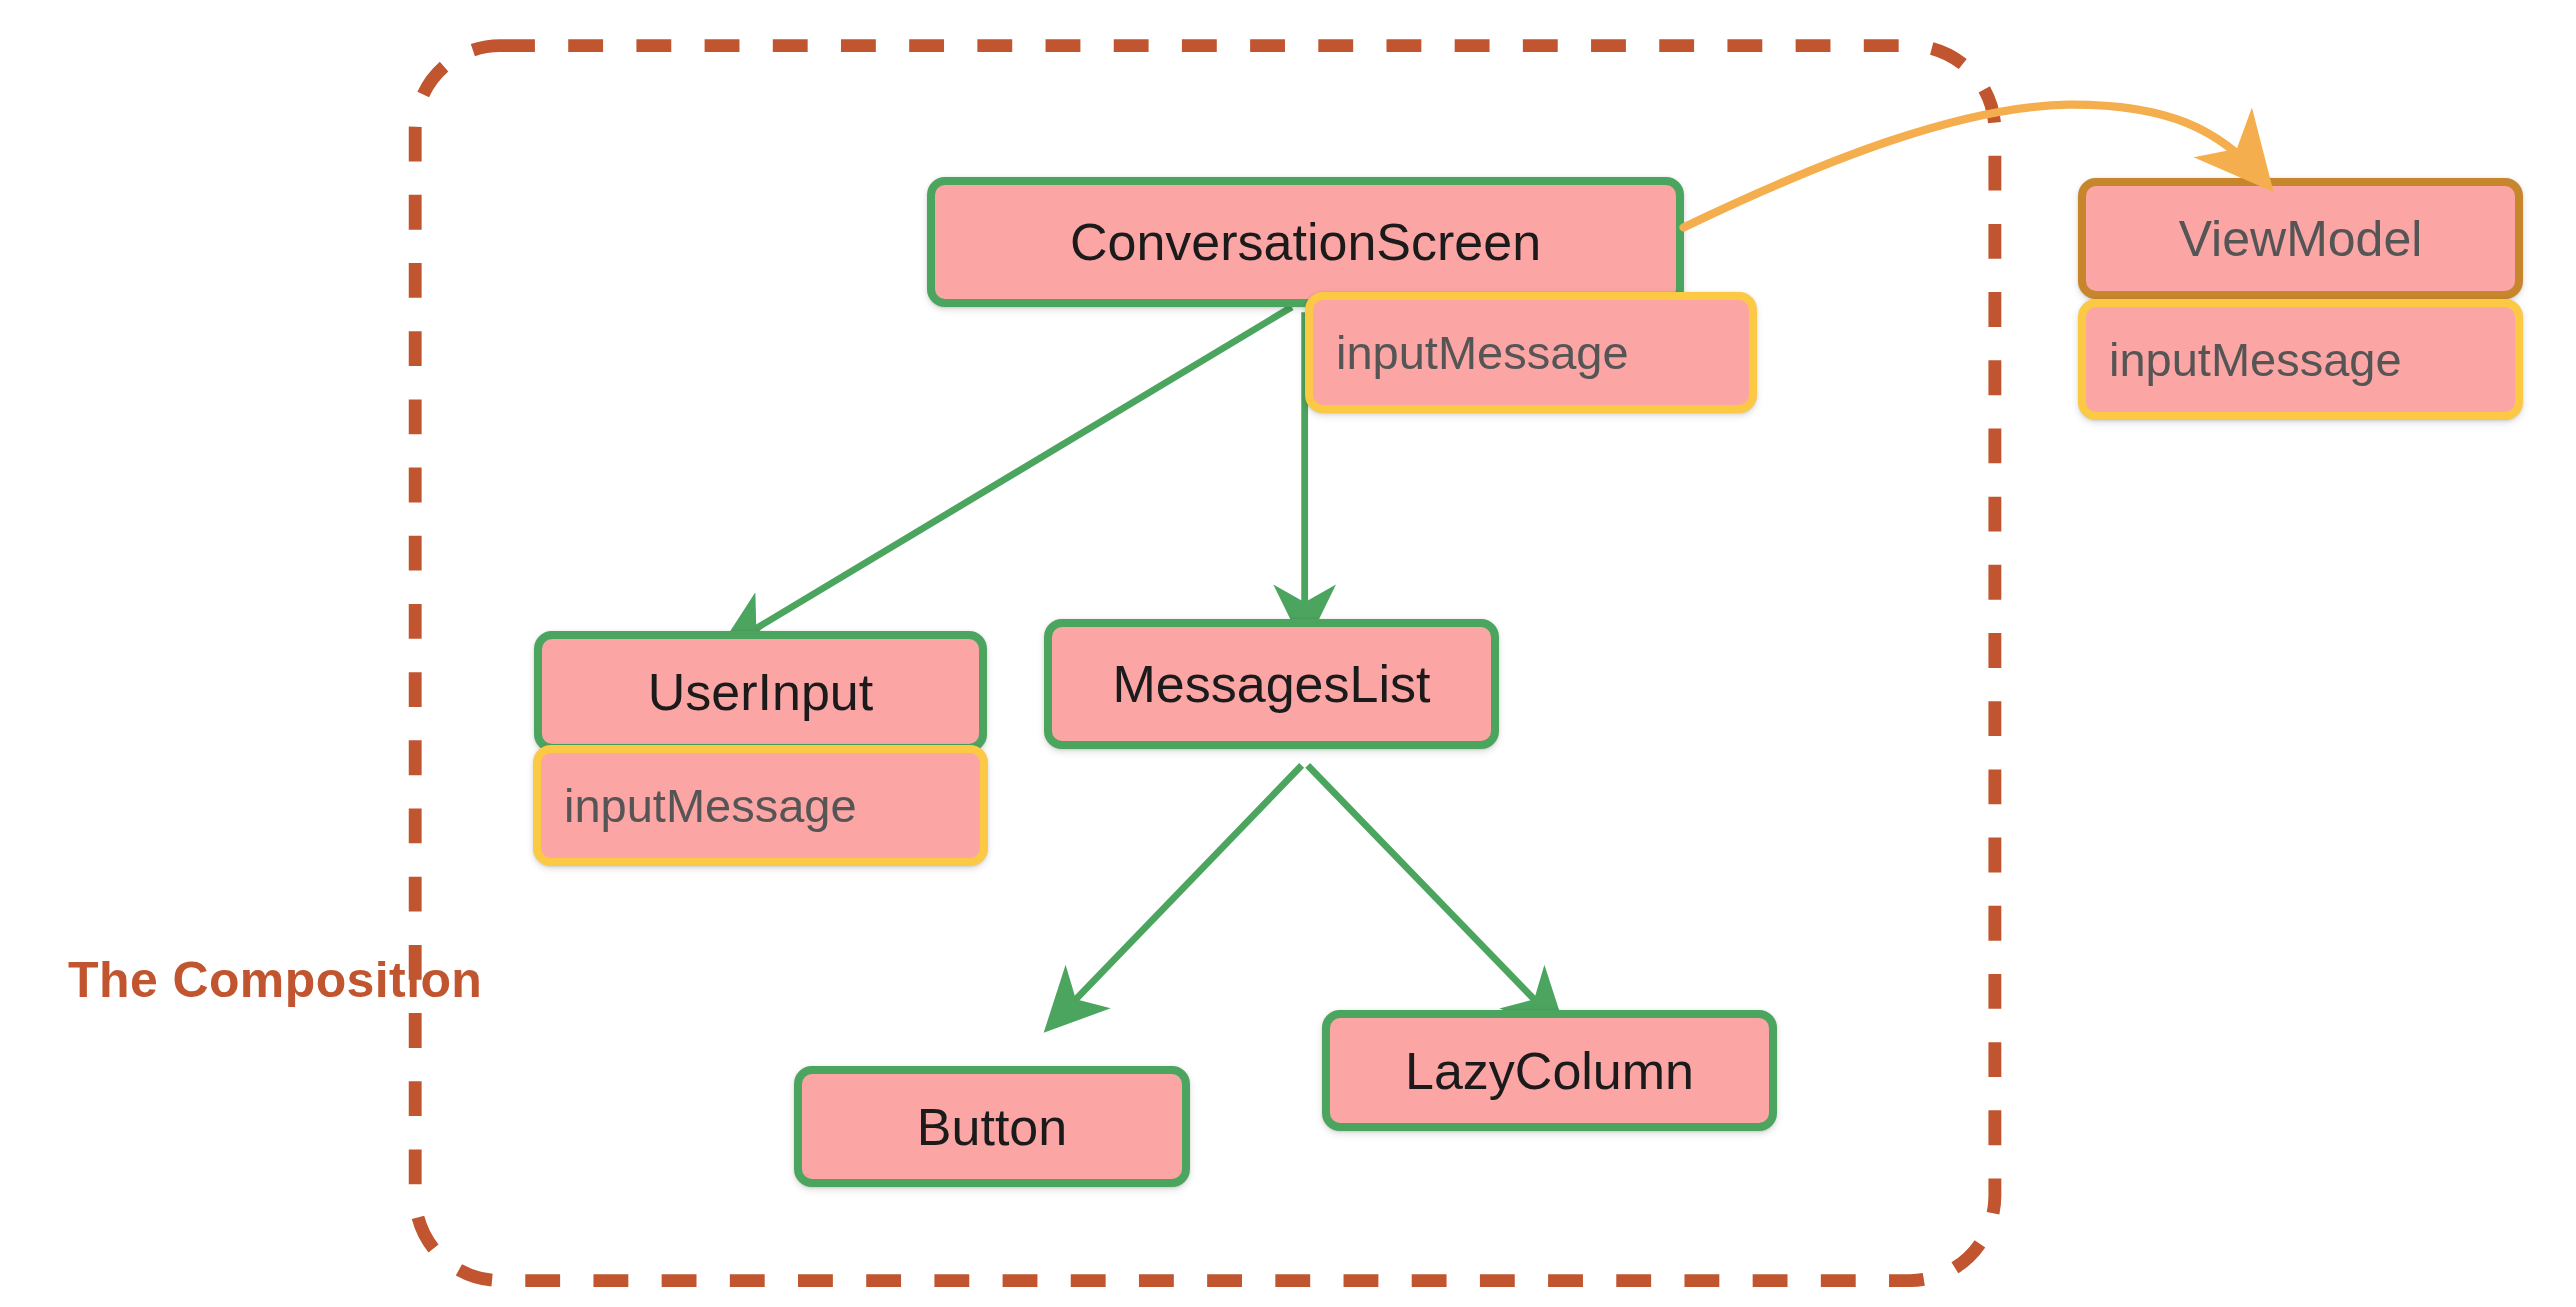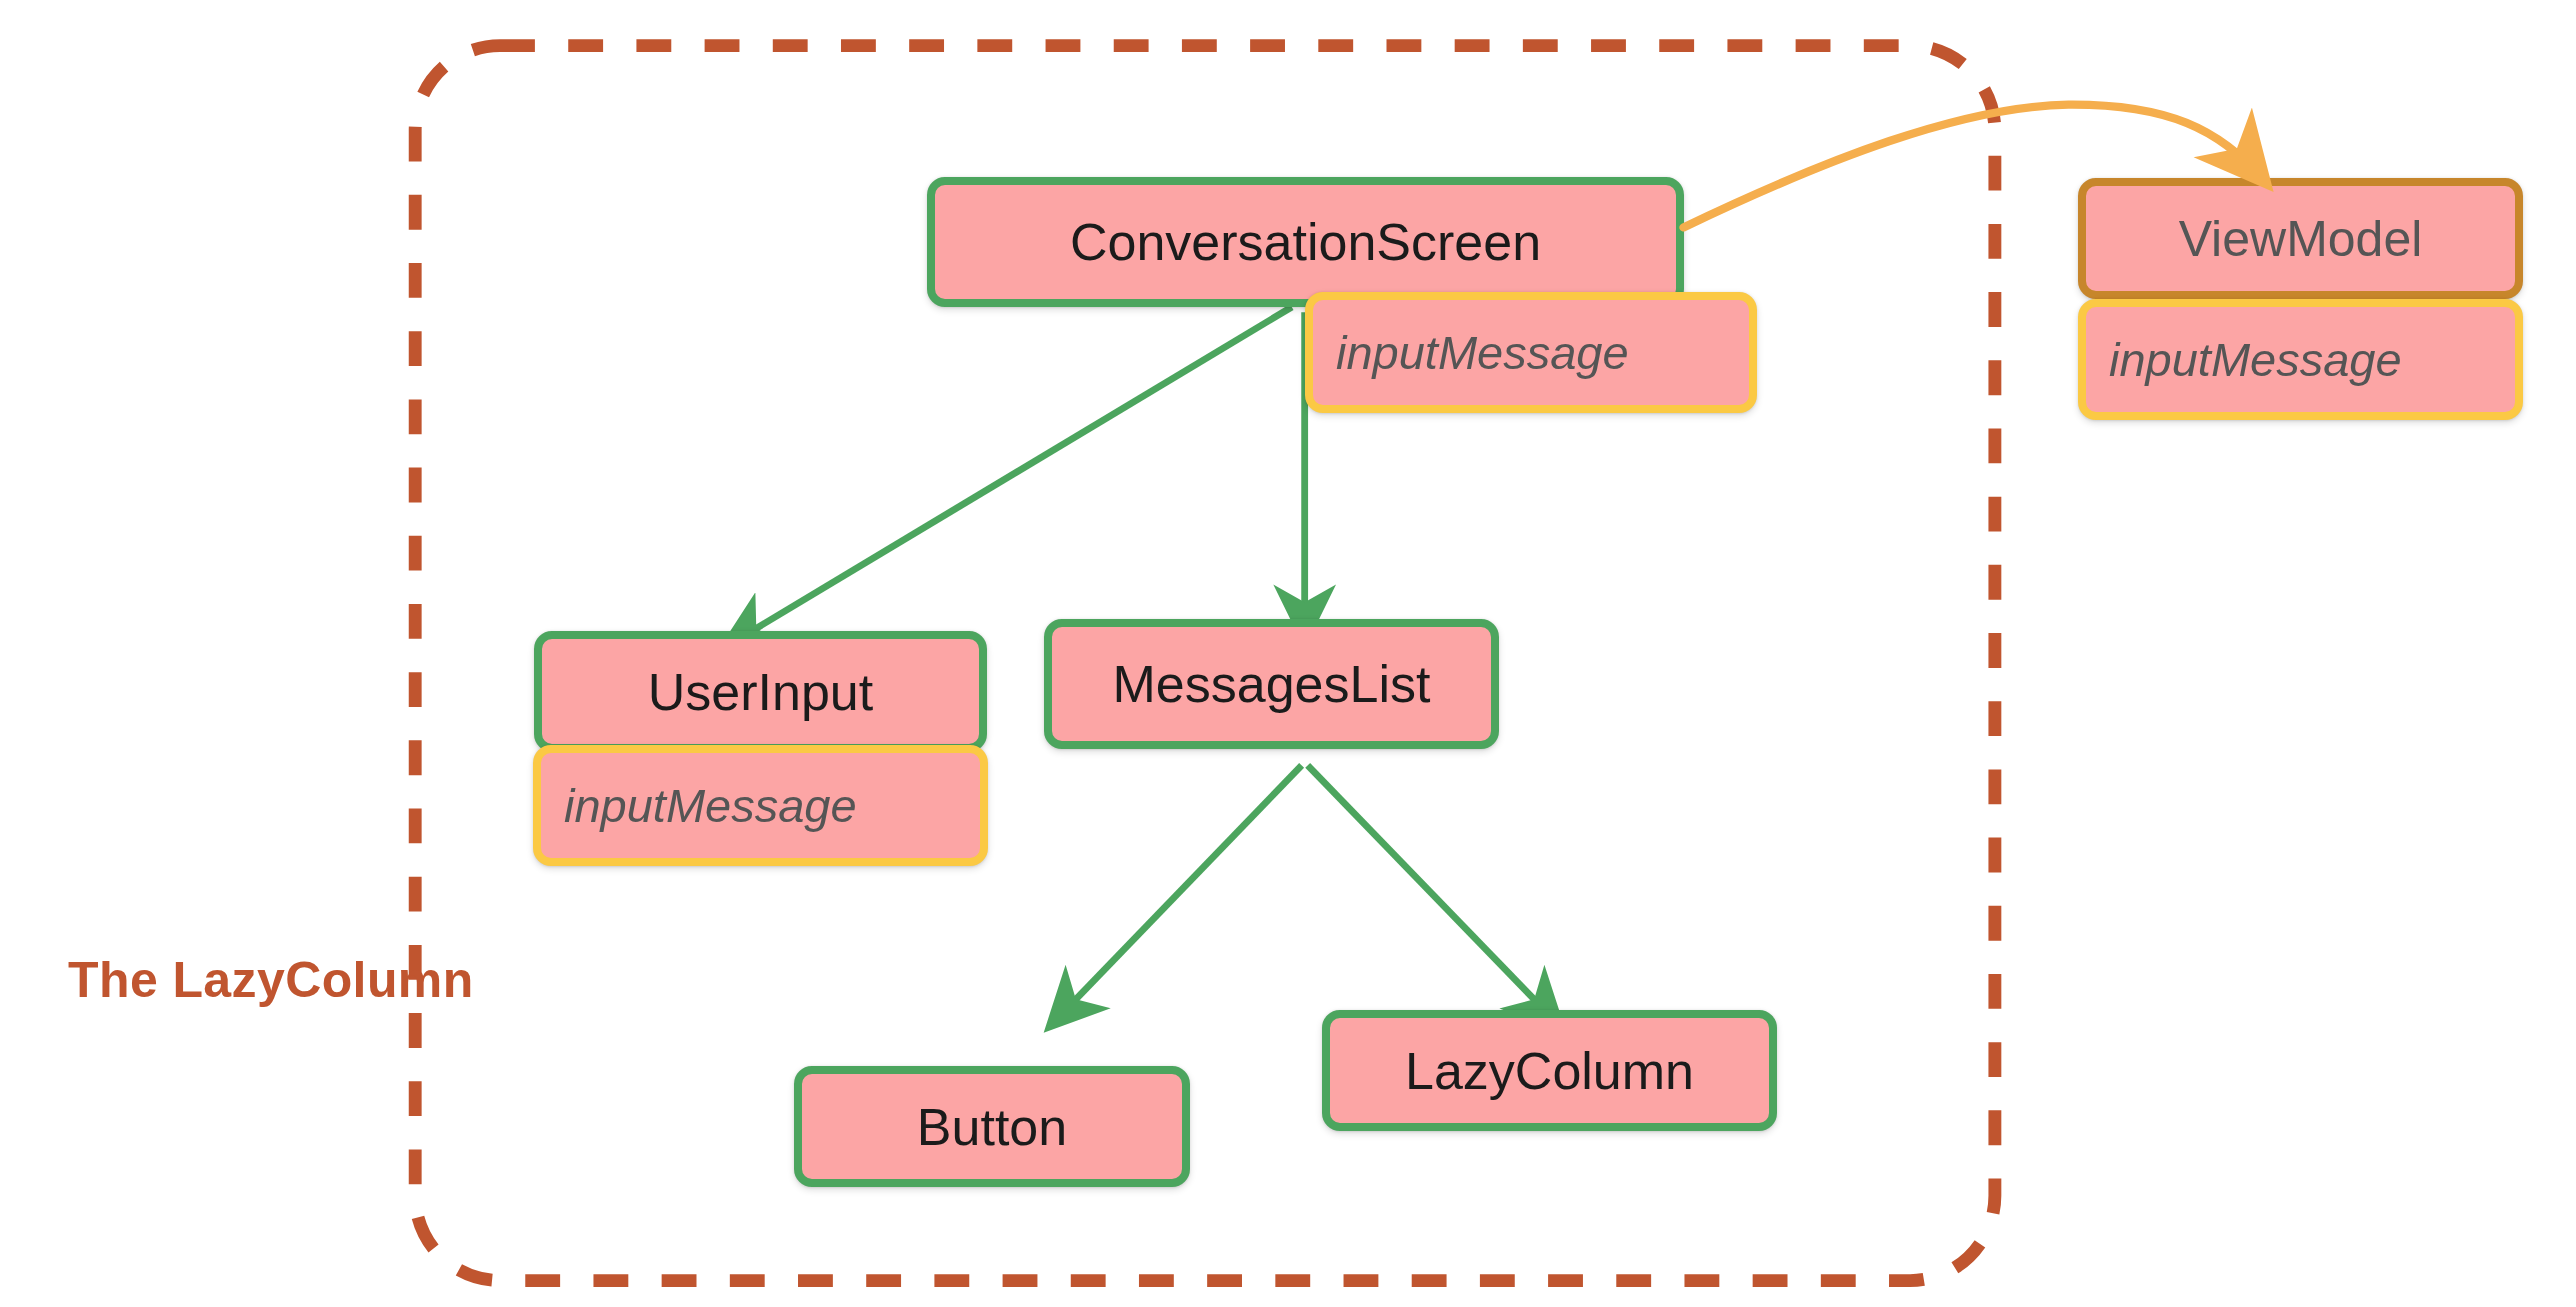--- a/index.html
+++ b/index.html
@@ -84,7 +84,6 @@
     font-size: 47px;
     font-weight: 400;
     color: #555555;
-    font-style: italic;
   }
 
   

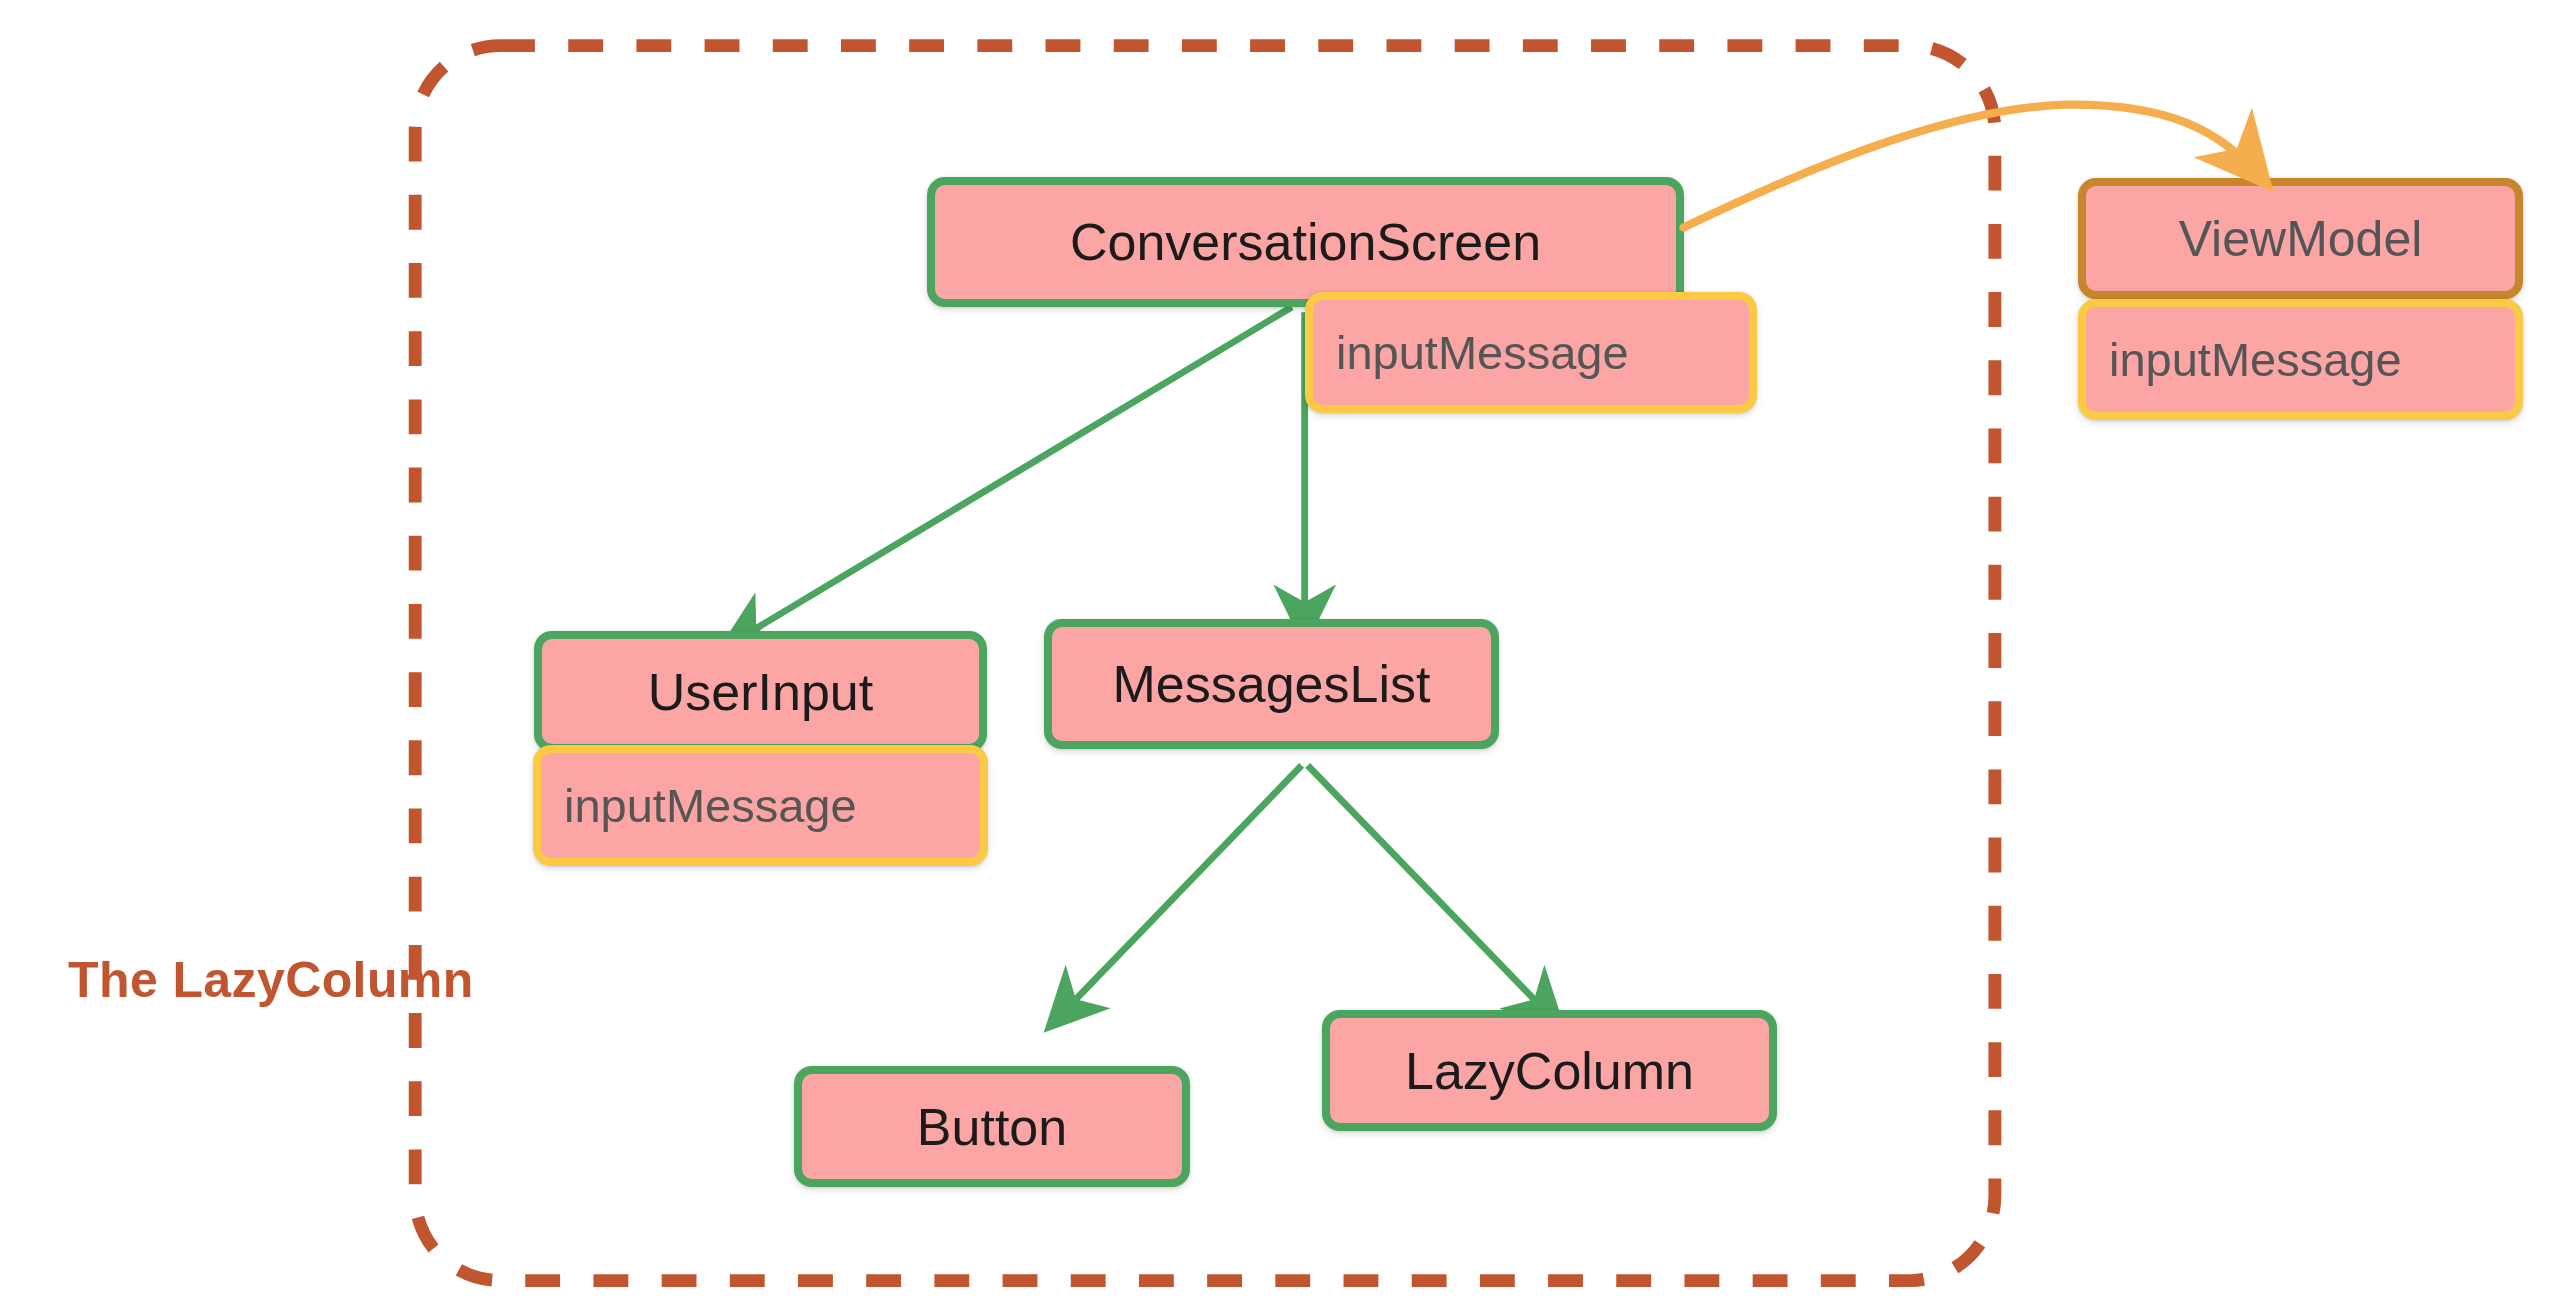--- a/index.html
+++ b/index.html
@@ -167,7 +167,7 @@
     <span>LazyColumn</span>
   </div>
 
-  <div class="boundary-label" style="left:68px; top:951px;">The LazyColumn</div>
+  <div class="boundary-label" style="left:68px; top:951px;">The Composition</div>
 
 </div>
 

